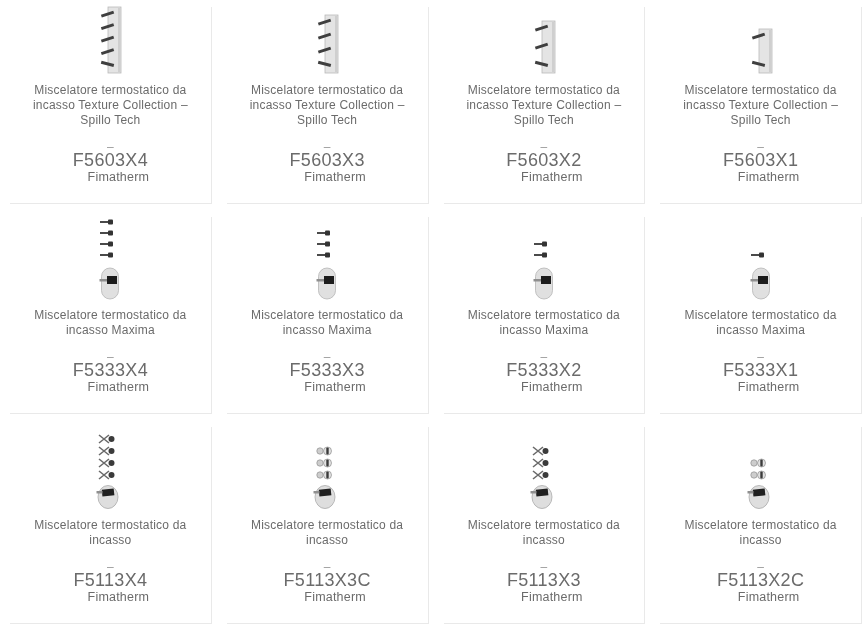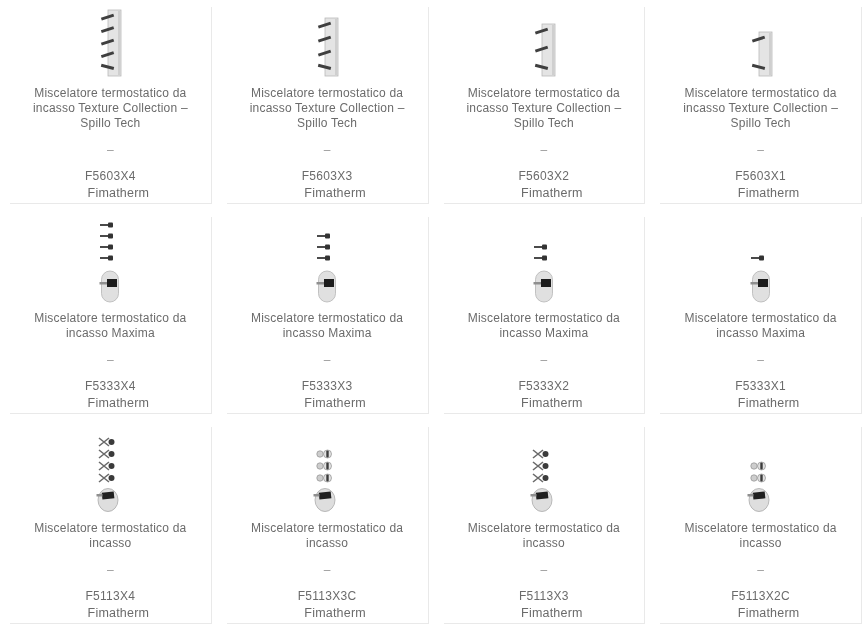--- a/index.html
+++ b/index.html
@@ -29,7 +29,7 @@
     align-items:center;
     justify-content:flex-end;
     text-align:center;
-    padding-bottom:3px;
+    padding-bottom:19px;
     cursor:pointer;
     background:#fff;
   }

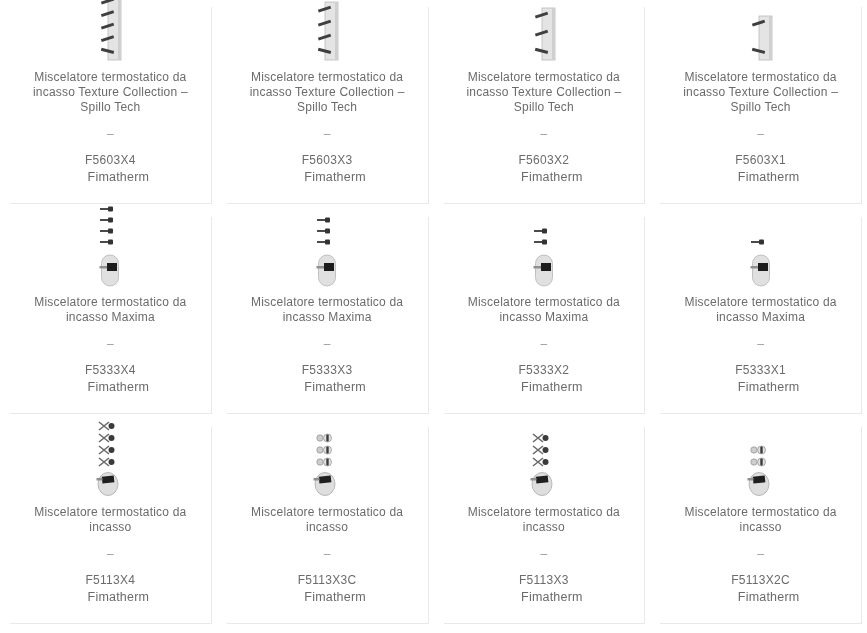--- a/index.html
+++ b/index.html
@@ -53,8 +53,7 @@
     color:var(--text-light);
   }
   .code{
-    margin-top:13px;
-    font-size:12px;
+    font-size:18px;
     line-height:15px;
     letter-spacing:.3px;
     color:var(--text);

